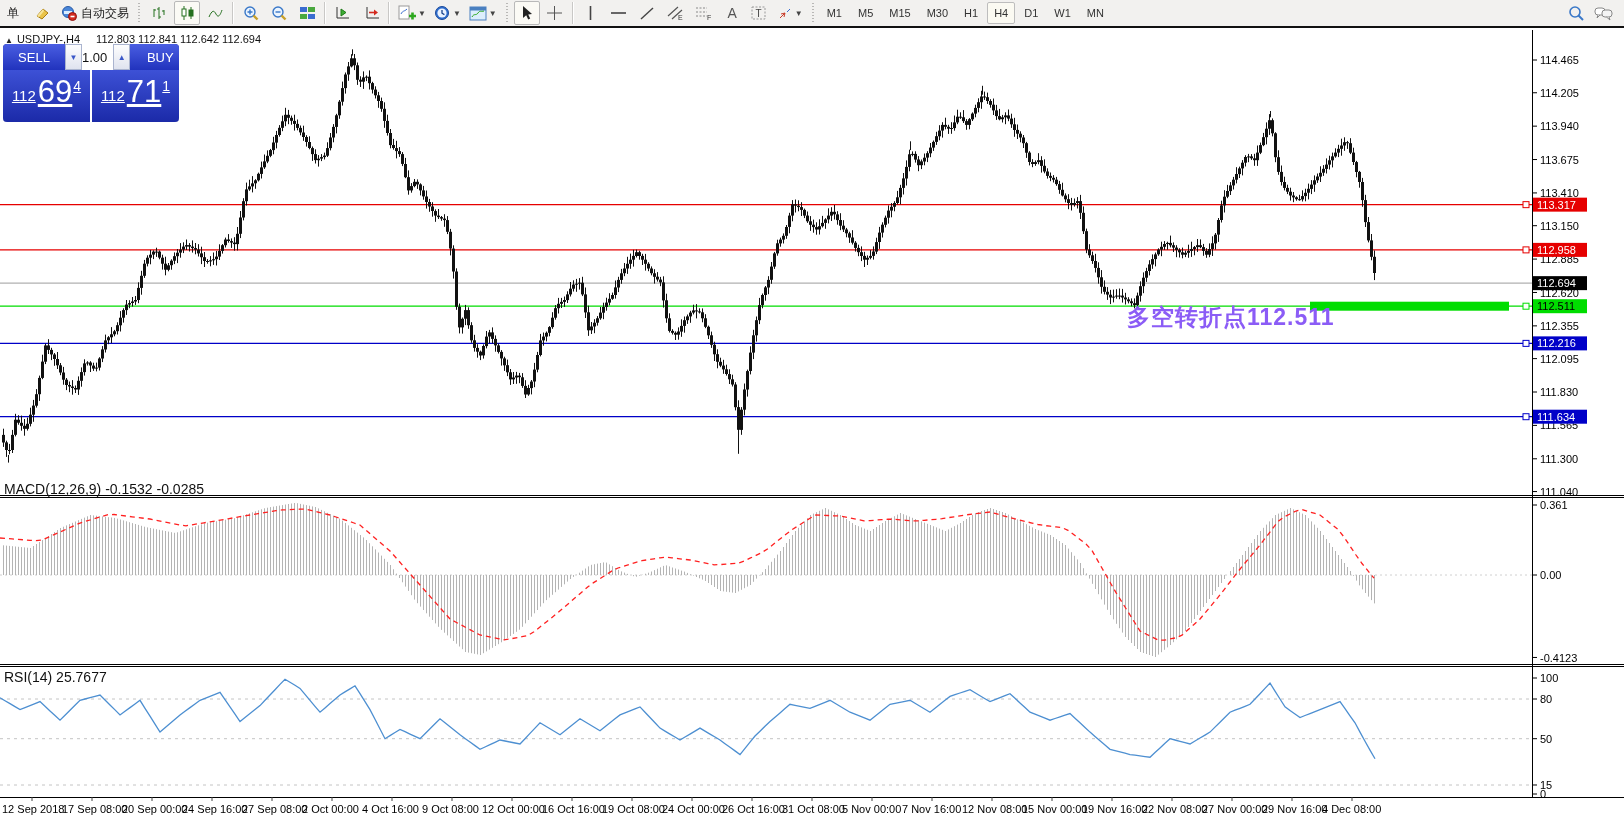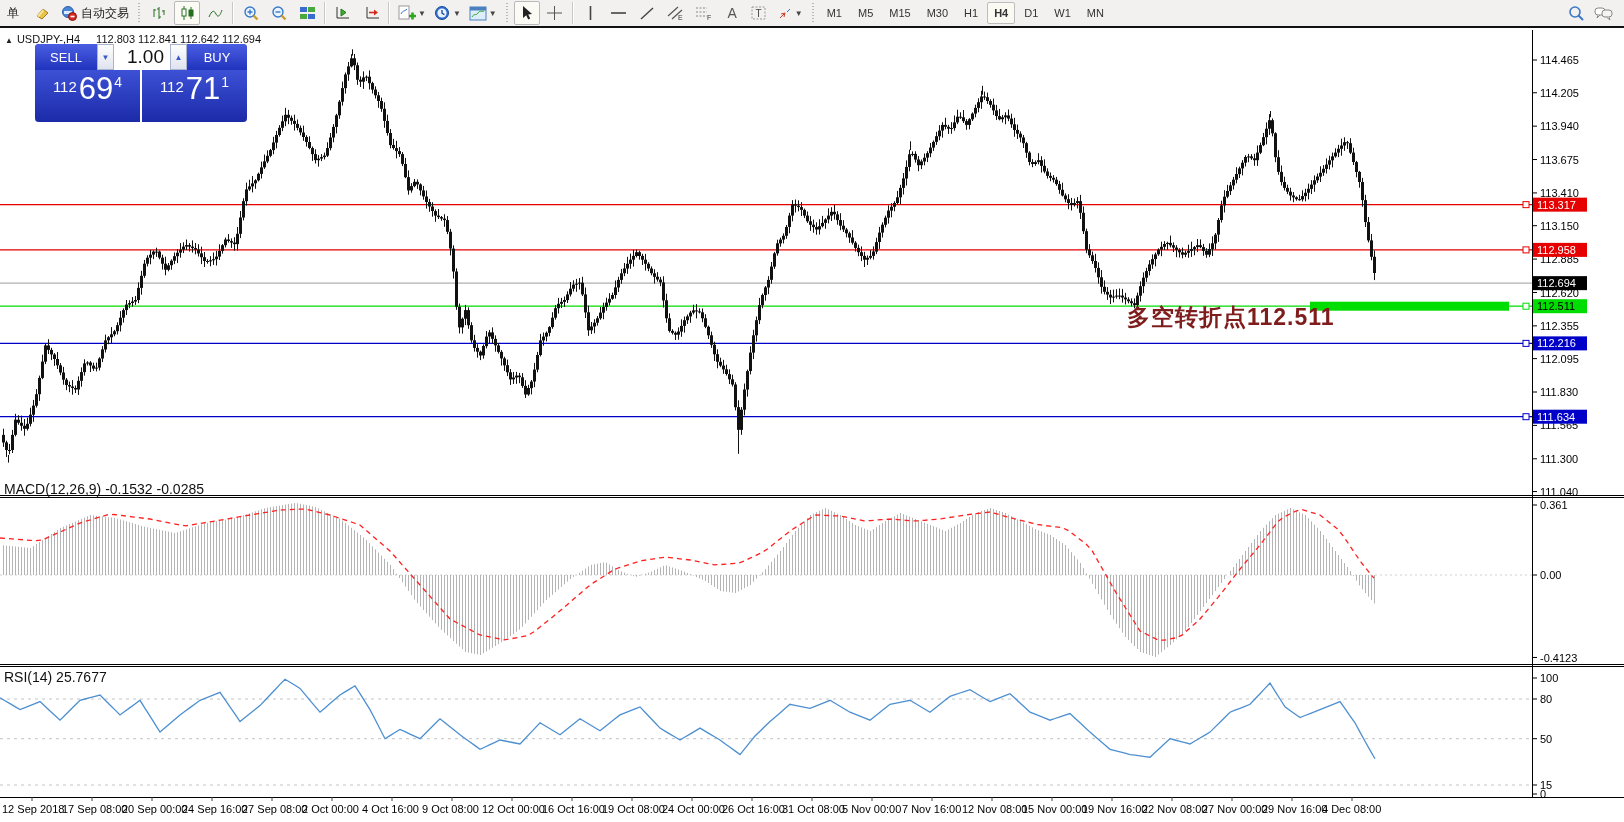--- a/index.html
+++ b/index.html
@@ -19,7 +19,7 @@
   .caret{font-size:8px;color:#444;margin-left:2px;}
   .tf-btn{height:22px;min-width:26px;font-size:11px;color:#333;display:flex;align-items:center;
           justify-content:center;border:1px solid transparent;background:transparent;margin:12px 1px;}
-  .tf-btn.active{background:#fbfaf2;border:1px solid #bdbdbd;border-radius:2px;font-weight:bold;}
+  .tf-btn.active{background:#fbfaf2;border:1px solid #bdbdbd;border-radius:2px;}
   .tb-right{margin-left:auto;display:flex;align-items:center;margin-right:6px;}
   .cutoff{overflow:hidden;width:20px;justify-content:flex-start;}
   

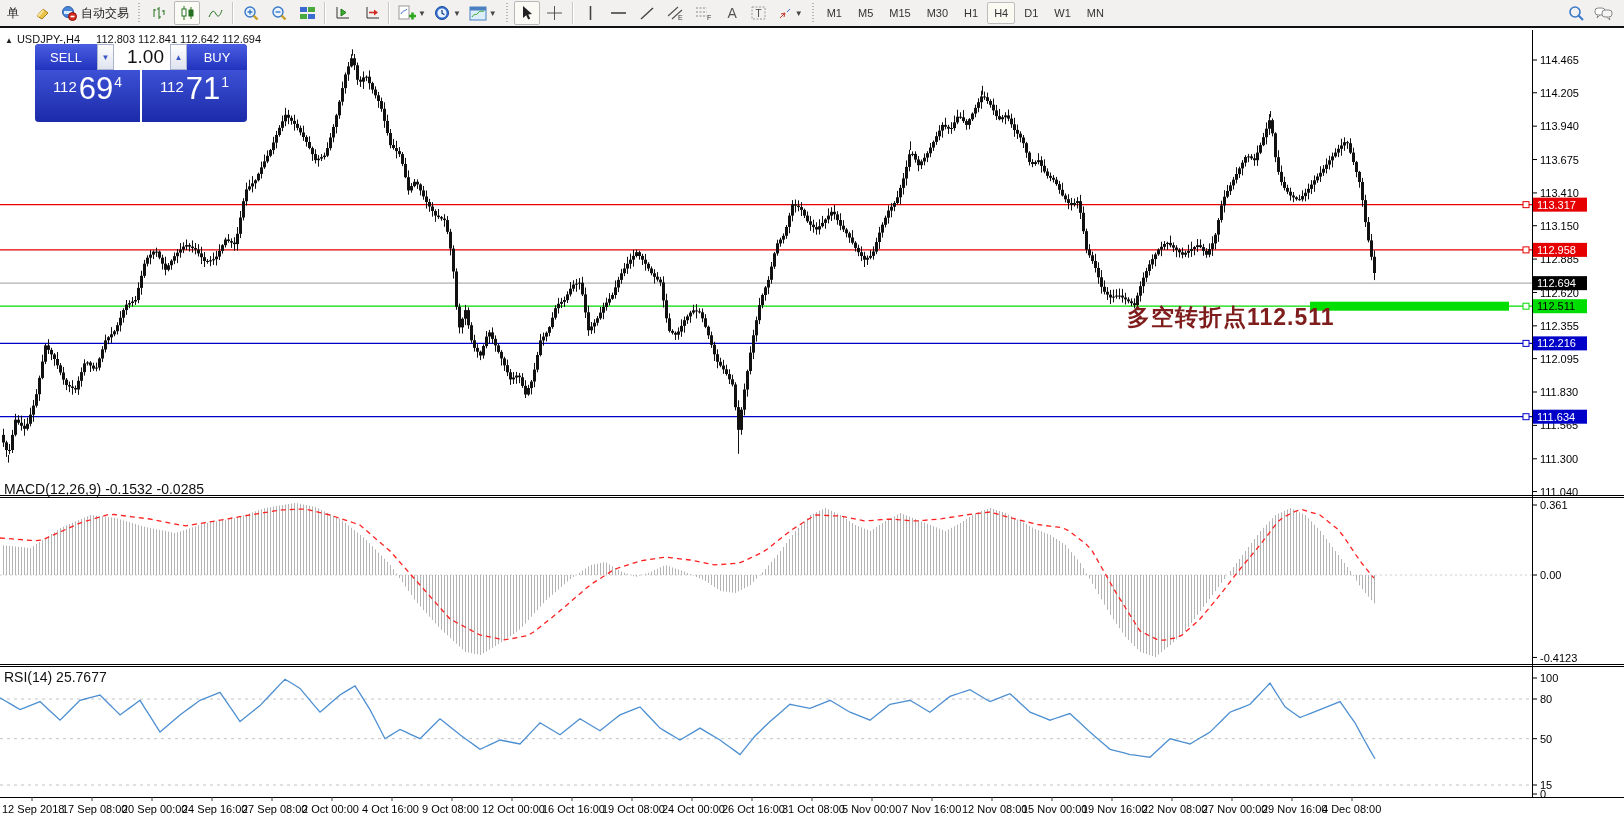--- a/index.html
+++ b/index.html
@@ -35,8 +35,8 @@
   .annotation{left:1127px;top:302px;font-size:23px;font-weight:700;color:#00dd00;
               letter-spacing:1px;white-space:nowrap;z-index:9;}
   
-  .oneclick{position:absolute;left:3px;top:44px;width:212px;z-index:20;border-radius:4px;
-            overflow:hidden;box-shadow:0 0 0 1px #1c2a96 inset;margin-left:32px;}
+  .oneclick{position:absolute;left:3px;top:44px;width:176px;z-index:20;border-radius:4px;
+            overflow:hidden;box-shadow:0 0 0 1px #1c2a96 inset;}
   .oc-top{display:flex;height:26px;}
   .oc-sell,.oc-buy{border:none;color:#fff;font-size:13px;font-family:inherit;
        background:linear-gradient(#4a5ee2,#2133bd);}

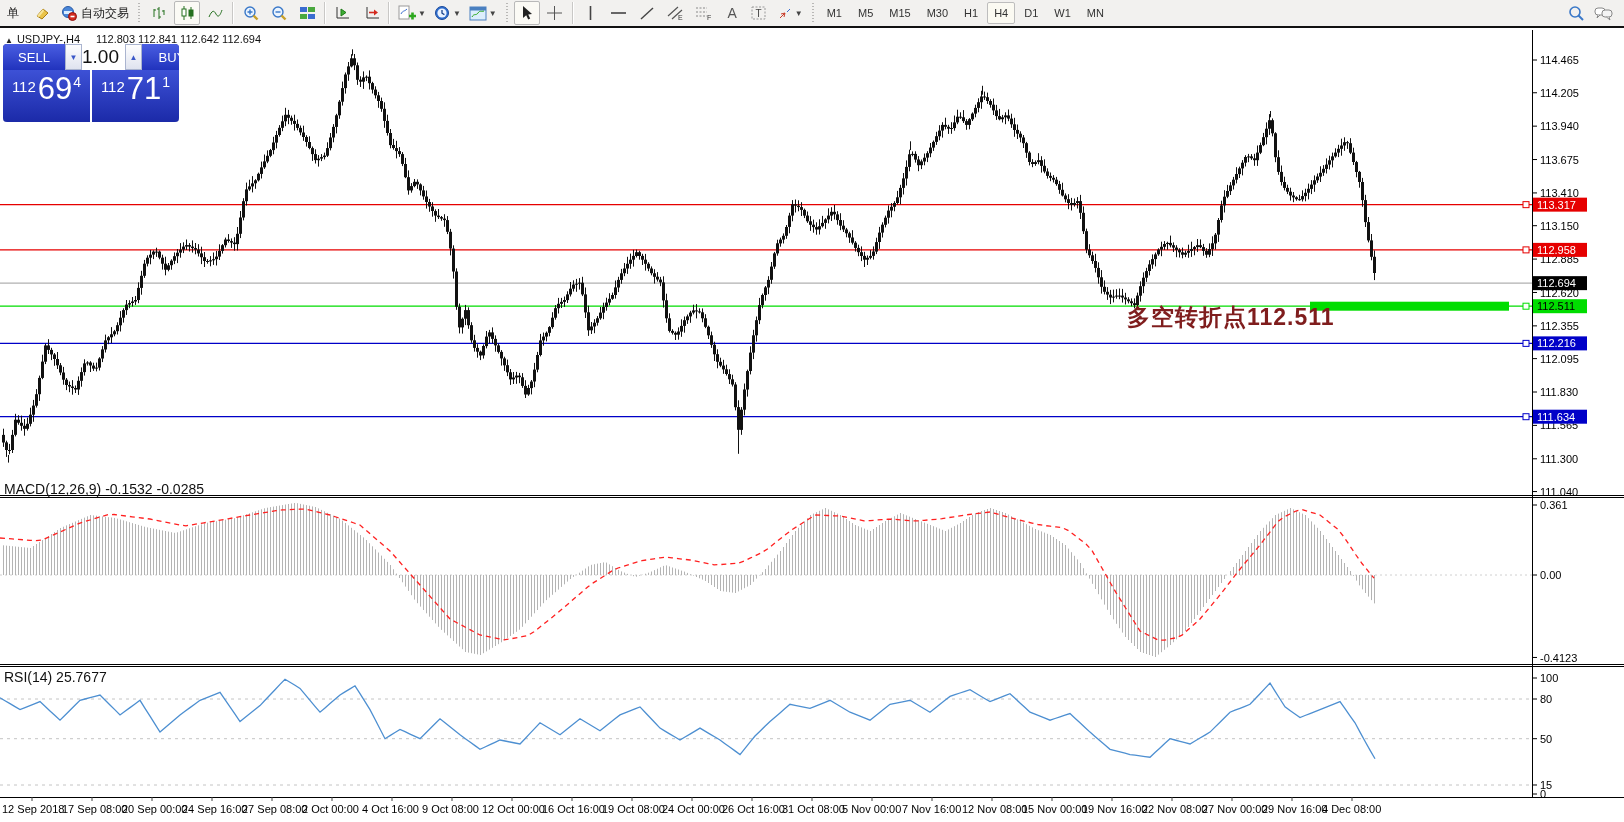--- a/index.html
+++ b/index.html
@@ -45,7 +45,7 @@
   .oc-vol{display:flex;flex:1;background:#dfe3ee;align-items:stretch;}
   .oc-step{width:17px;border:1px solid #aab4cf;background:linear-gradient(#fefefe,#dfe3ef);
            font-size:8px;color:#3a57c8;padding:0;display:flex;align-items:center;justify-content:center;}
-  .oc-volval{flex:1;background:#fff;font-size:19px;color:#111;display:flex;align-items:center;
+  .oc-volval{flex:1;background:#fff;font-size:13px;color:#111;display:flex;align-items:center;
              justify-content:flex-end;padding-right:6px;}
   .oc-bottom{display:flex;background:#fff;}
   .oc-price{flex:1;height:36px;background:linear-gradient(#3d51d6,#1b2aa8);color:#fff;

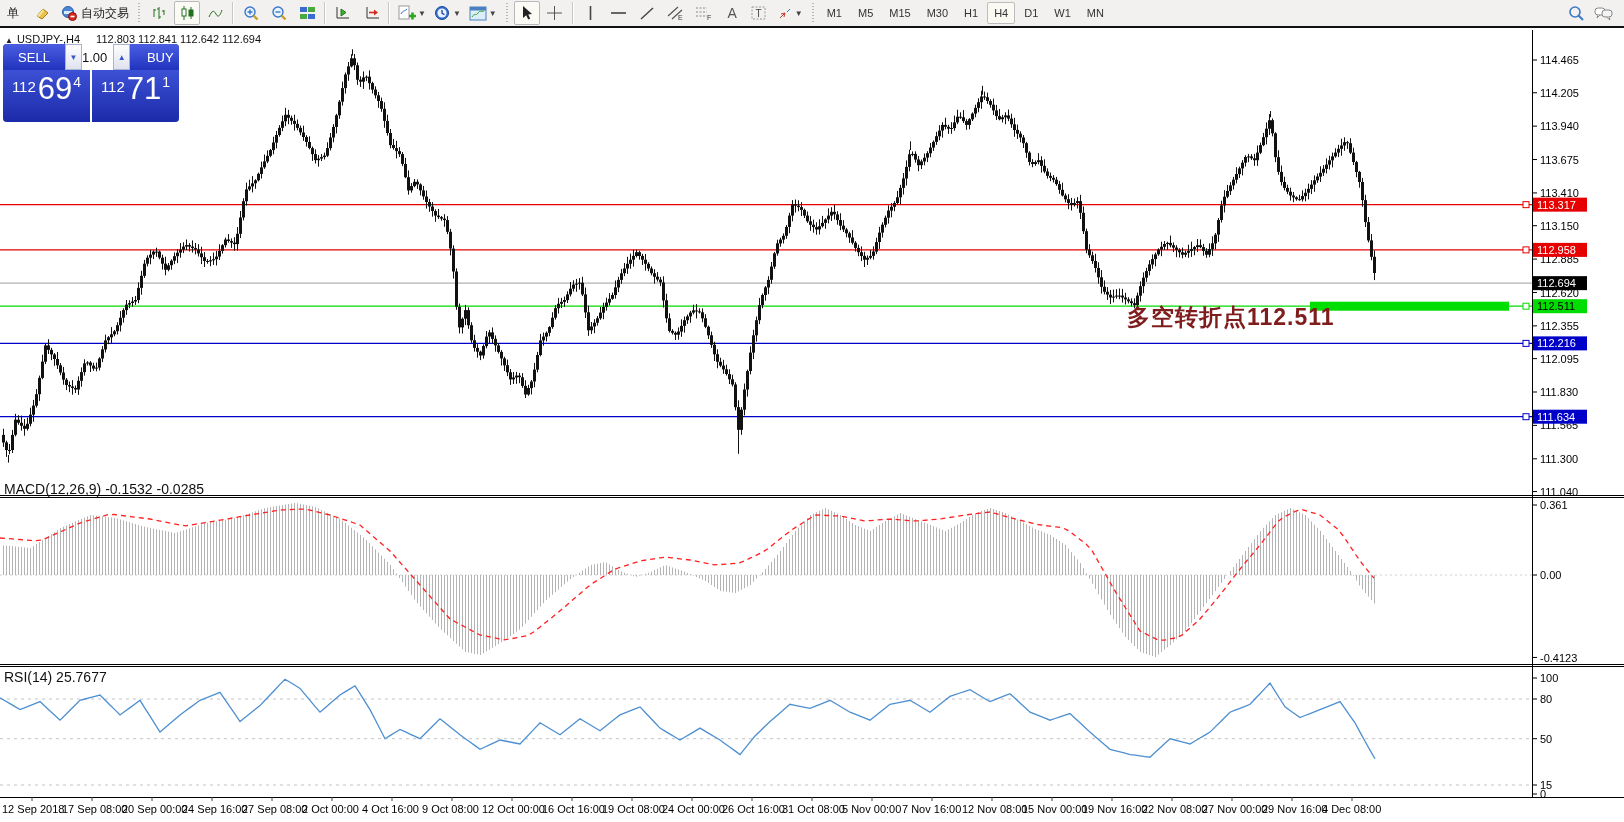--- a/index.html
+++ b/index.html
@@ -49,7 +49,7 @@
              justify-content:flex-end;padding-right:6px;}
   .oc-bottom{display:flex;background:#fff;}
   .oc-price{flex:1;height:36px;background:linear-gradient(#3d51d6,#1b2aa8);color:#fff;
-            display:flex;align-items:center;justify-content:center;padding-bottom:16px;cursor:default;}
+            display:flex;align-items:flex-end;justify-content:center;padding-bottom:16px;cursor:default;text-decoration:underline;}
   .oc-price + .oc-price{margin-left:2px;}
   .oc-small{font-size:15px;line-height:15px;margin-bottom:3px;}
   .oc-big{font-size:31px;line-height:29px;margin-left:2px;}

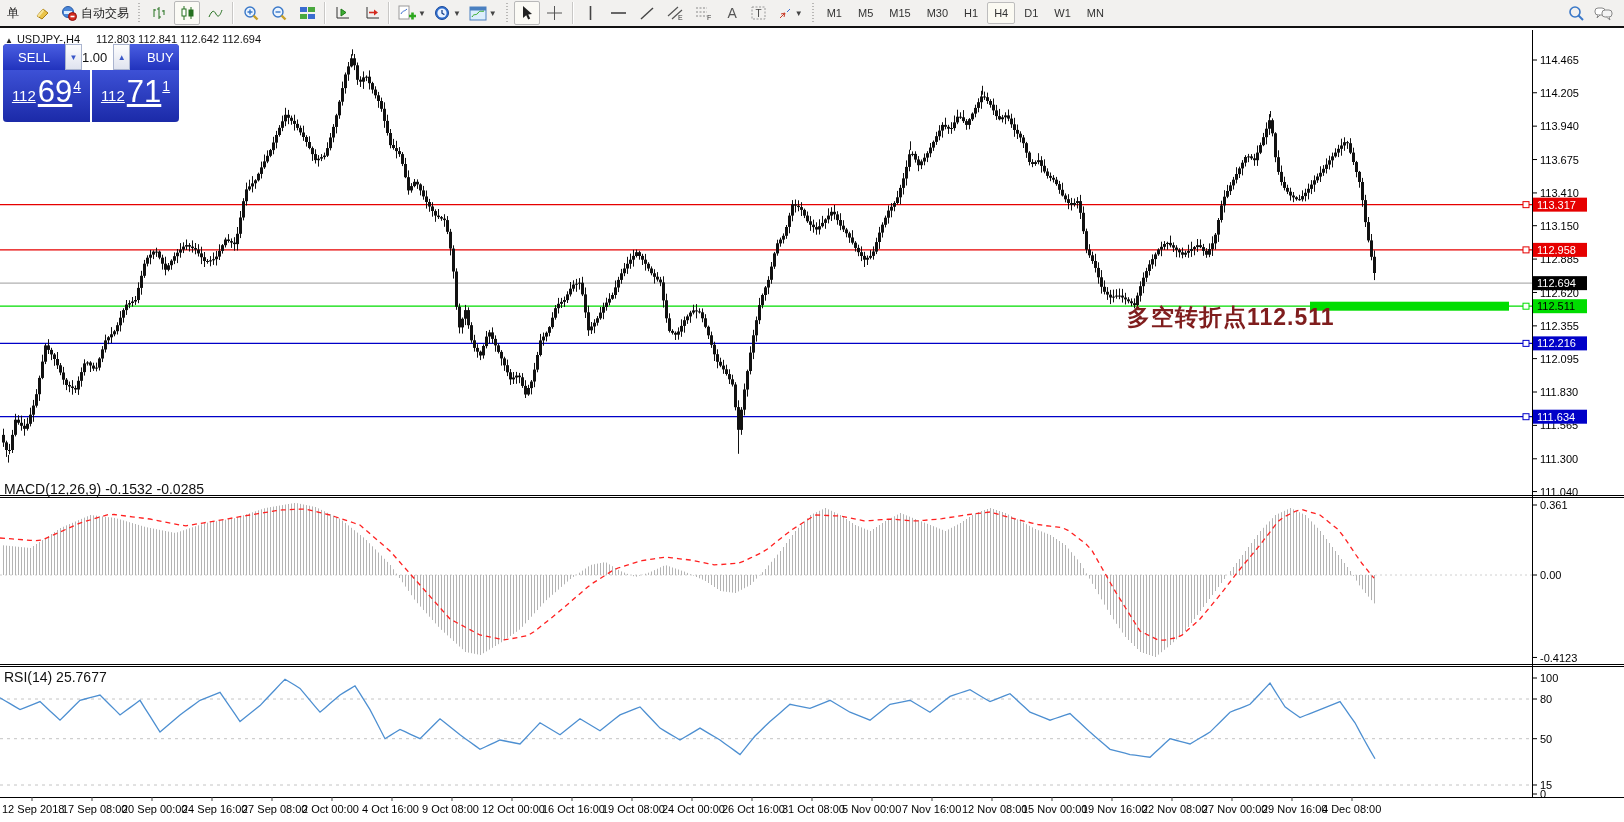--- a/index.html
+++ b/index.html
@@ -1602,7 +1602,7 @@
 
   <div id="macd-label" class="overlay ind-label">MACD(12,26,9) -0.1532 -0.0285</div>
   <div id="rsi-label" class="overlay ind-label">RSI(14) 25.7677</div>
-  <div class="overlay annotation" style="color: #7f1d1d;">多空转折点112.511</div>
+  <div class="overlay annotation" style="color: #8b5cf6;">多空转折点112.511</div>
 </div>
 
 <div class="toolbar">

